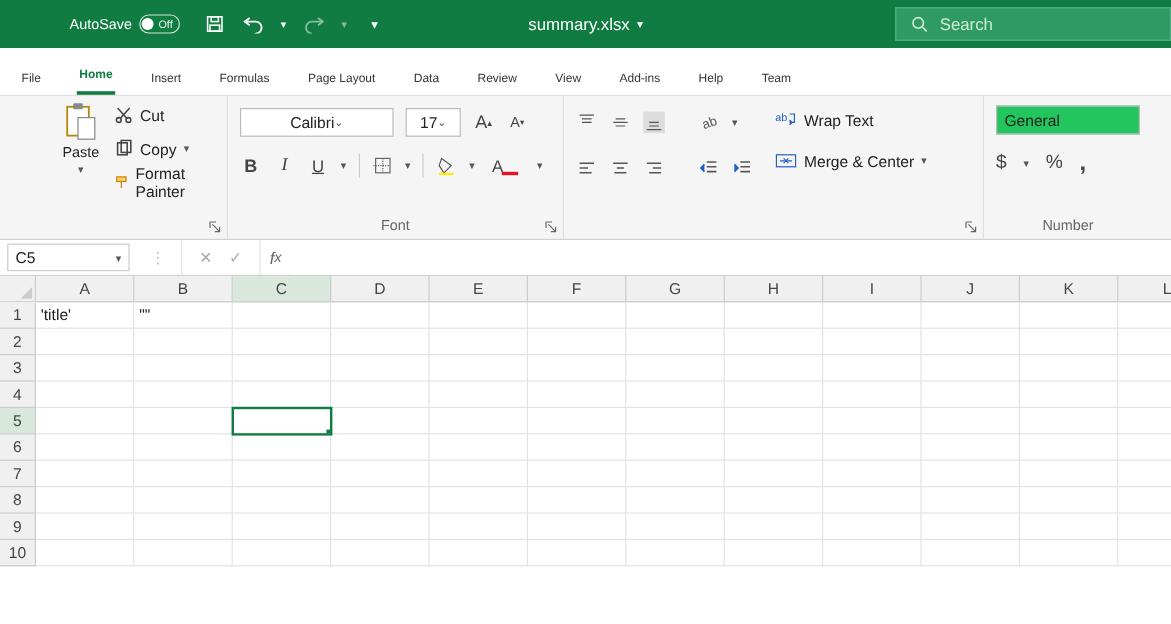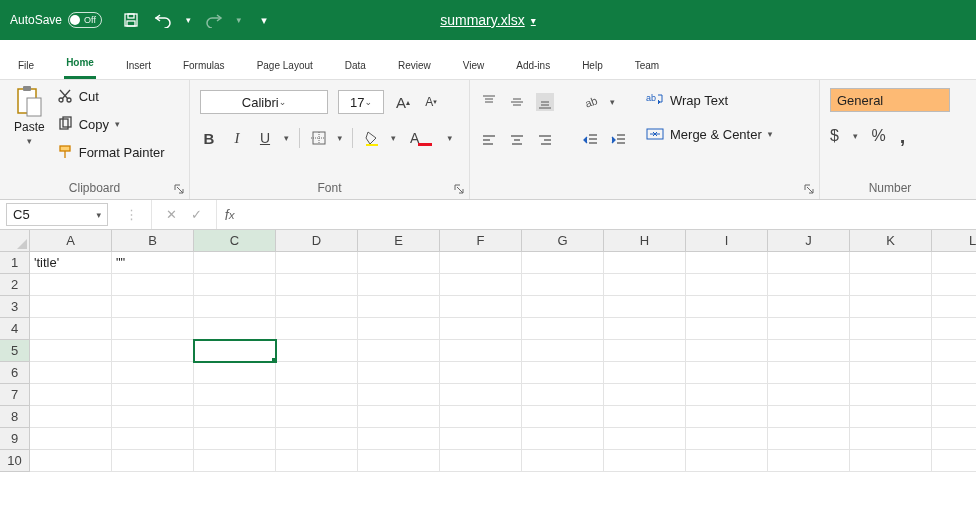--- a/index.html
+++ b/index.html
@@ -7,7 +7,7 @@
 
   
   .titlebar { height: 40px; background: #107c41; display: flex; align-items: center; color: #fff; position: relative; }
-  .autosave { display: flex; align-items: center; gap: 6px; padding: 0 10px; font-size: 12px; }
+  .autosave { display: flex; align-items: center; gap: 6px; padding: 0 10px; font-size: 12px; margin-left: 48px; }
   .toggle { width: 34px; height: 16px; border: 1px solid rgba(255,255,255,.8); border-radius: 10px; display: flex; align-items: center; padding: 1px; gap:2px; }
   .toggle .knob { width: 10px; height: 10px; background: #fff; border-radius: 50%; }
   .toggle .ofl { font-size: 9px; color:rgba(255,255,255,.9); margin-left:2px;}

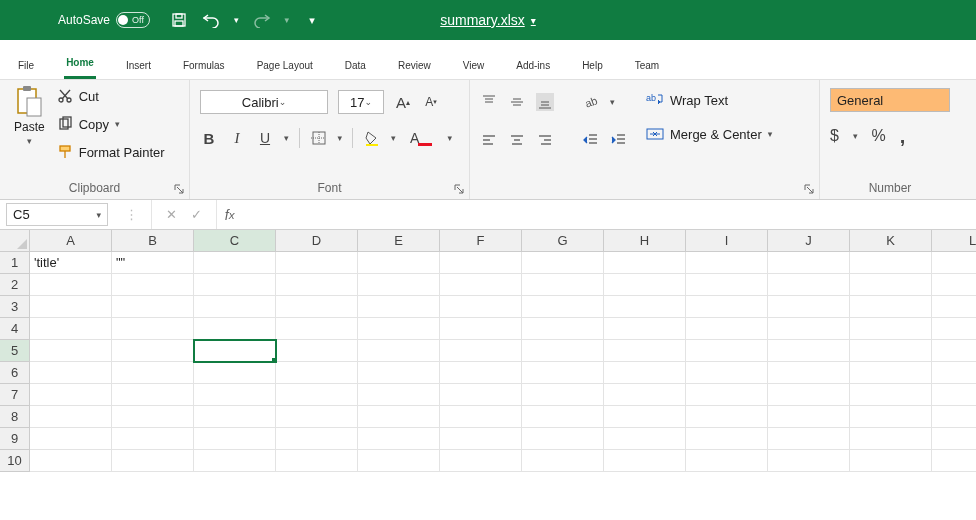--- a/index.html
+++ b/index.html
@@ -13,7 +13,7 @@
   .toggle .ofl { font-size: 9px; color:rgba(255,255,255,.9); margin-left:2px;}
   .qat { display: flex; align-items: center; gap: 14px; padding-left: 10px; }
   .qat .ic { width: 18px; height: 18px; color: #fff; display:flex; align-items:center; justify-content:center; }
-  .tb-title { position: absolute; left: 50%; transform: translateX(-50%); display: flex; align-items: center; gap: 6px; font-size: 14px; text-decoration: underline; }
+  .tb-title { position: absolute; left: 50%; transform: translateX(-50%); display: flex; align-items: center; gap: 6px; font-size: 14px; }
   .searchbox { margin-left: auto; background: #2f9b63; height: 28px; width: 230px; display: flex; align-items: center; gap: 10px; padding: 0 12px; border:1px solid #52b483;}
   .searchbox input { background: transparent; border: none; color: #d0ecd9; font-size: 14px; outline: none; width: 100%; }
   .searchbox input::placeholder { color: #d0ecd9; }

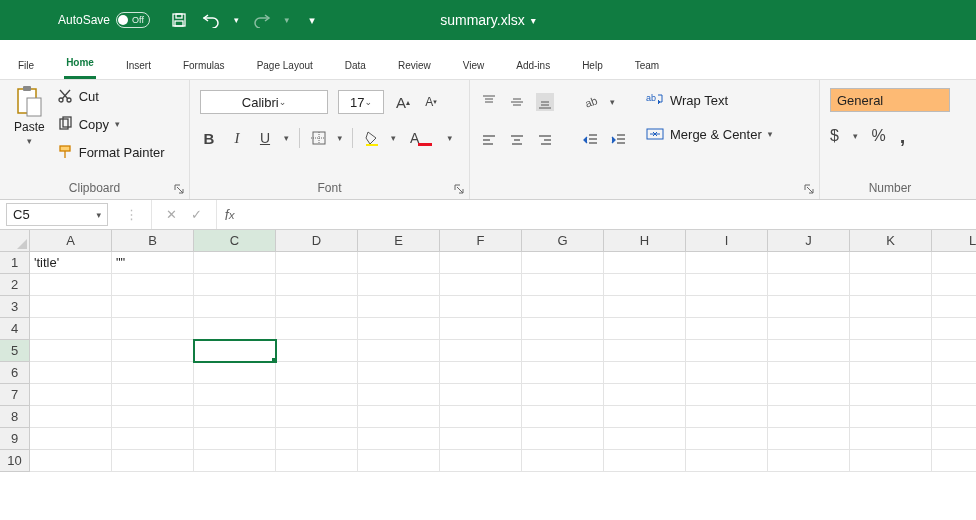--- a/index.html
+++ b/index.html
@@ -105,6 +105,13 @@
     <span>summary.xlsx</span>
     <span style="font-size:10px">▾</span>
   </div>
+  <div class="searchbox">
+    <svg width="16" height="16" viewBox="0 0 16 16" fill="none" stroke="#d0ecd9" stroke-width="1.5">
+        <circle cx="7" cy="7" r="5"></circle>
+        <line x1="11" y1="11" x2="15" y2="15"></line>
+      </svg>
+    <input placeholder="Search" style="">
+  </div>
 </div>
 
 <div class="tabs" id="tabs">

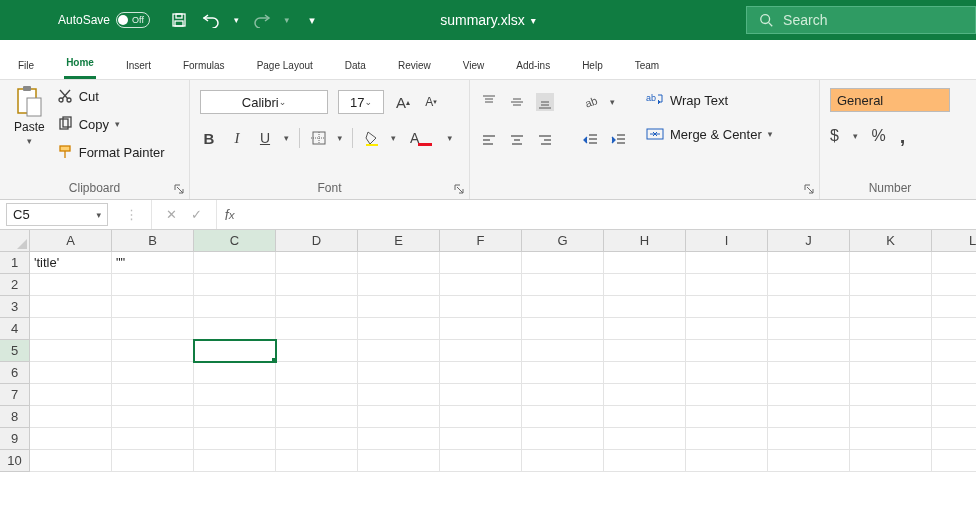--- a/index.html
+++ b/index.html
@@ -39,7 +39,7 @@
   .btnrow { display:flex; gap:10px; align-items:center; height:28px;}
   .square3 .b, .alnic { width:18px; height:18px; display:flex; align-items:center; justify-content:center;}
   .wrapbtn { display:flex; align-items:center; gap:6px; height:24px; font-size:13px;}
-  .genbox { height:24px; width:120px; border:1px solid #bbb; background:#fdba74; padding:0 6px; display:flex; align-items:center; font-size:13px;}
+  .genbox { height:24px; width:120px; border:1px solid #bbb; background:#22c55e; padding:0 6px; display:flex; align-items:center; font-size:13px;}
 
   
   .fbar { height: 30px; background: #fff; display:flex; align-items:stretch; border-bottom:1px solid #d0d0d0; }

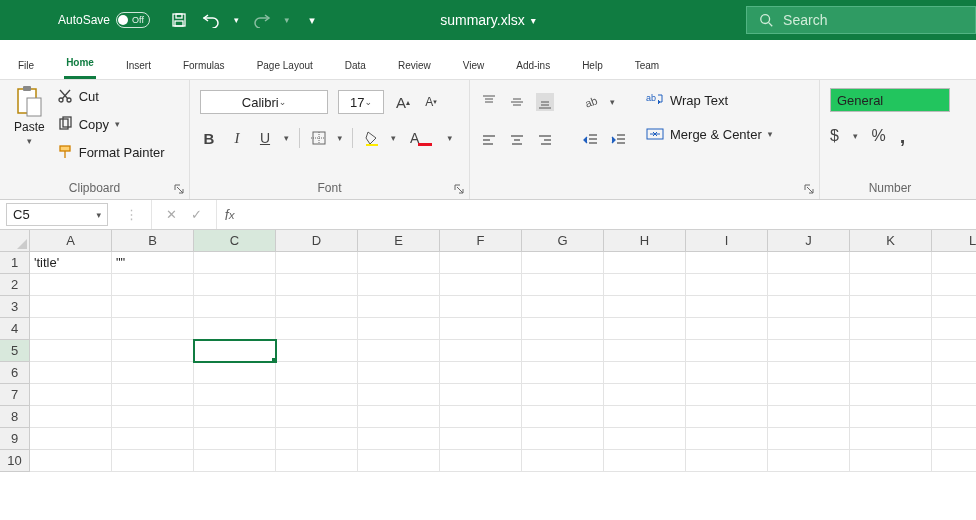--- a/index.html
+++ b/index.html
@@ -29,7 +29,7 @@
   .group-label { font-size: 12px; color: #666; text-align: center; height: 18px; line-height:18px; }
   .group-body { flex: 1; display: flex; align-items:flex-start; gap: 8px; }
   .dlaunch { position: absolute; right: 4px; bottom: 4px; width: 12px; height: 12px; color:#666; }
-  .vsplit { display:flex; flex-direction:column; align-items:center; font-size:12px; gap:2px; padding:0 4px;}
+  .vsplit { display:flex; flex-direction:column; align-items:center; font-size:12px; gap:2px; padding:0 4px;margin-left:38px;}
   .col3 { display:flex; flex-direction:column; gap:4px; justify-content:center; }
   .row { display:flex; align-items:center; gap:6px; height:24px; font-size:13px;}
   svg { display:block; }

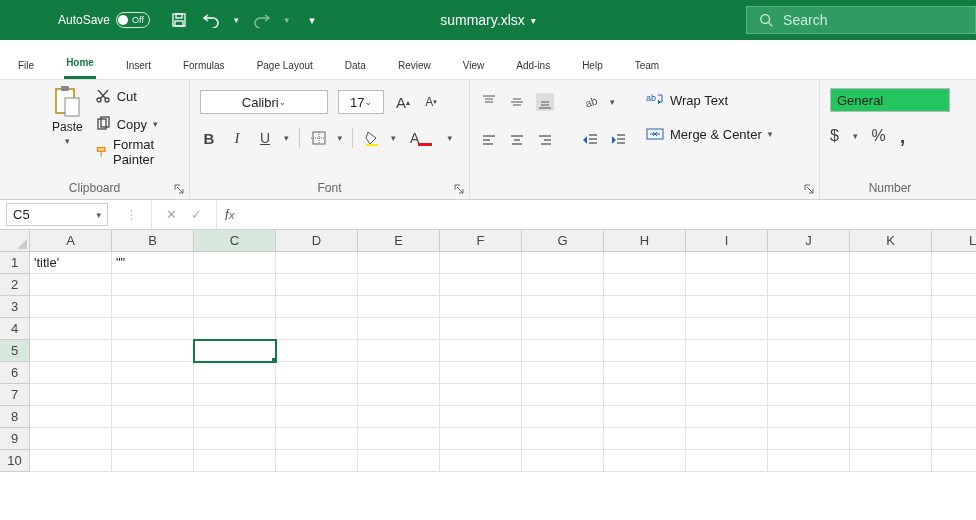--- a/index.html
+++ b/index.html
@@ -168,7 +168,6 @@
         </div>
       </div>
     </div>
-    <div class="group-label">Clipboard</div>
     <svg class="dlaunch" viewBox="0 0 12 12">
         <path d="M2 2 H7 M2 2 V7 M4 4 L10 10 M10 6 V10 H6" stroke="#666" fill="none"></path>
       </svg>

